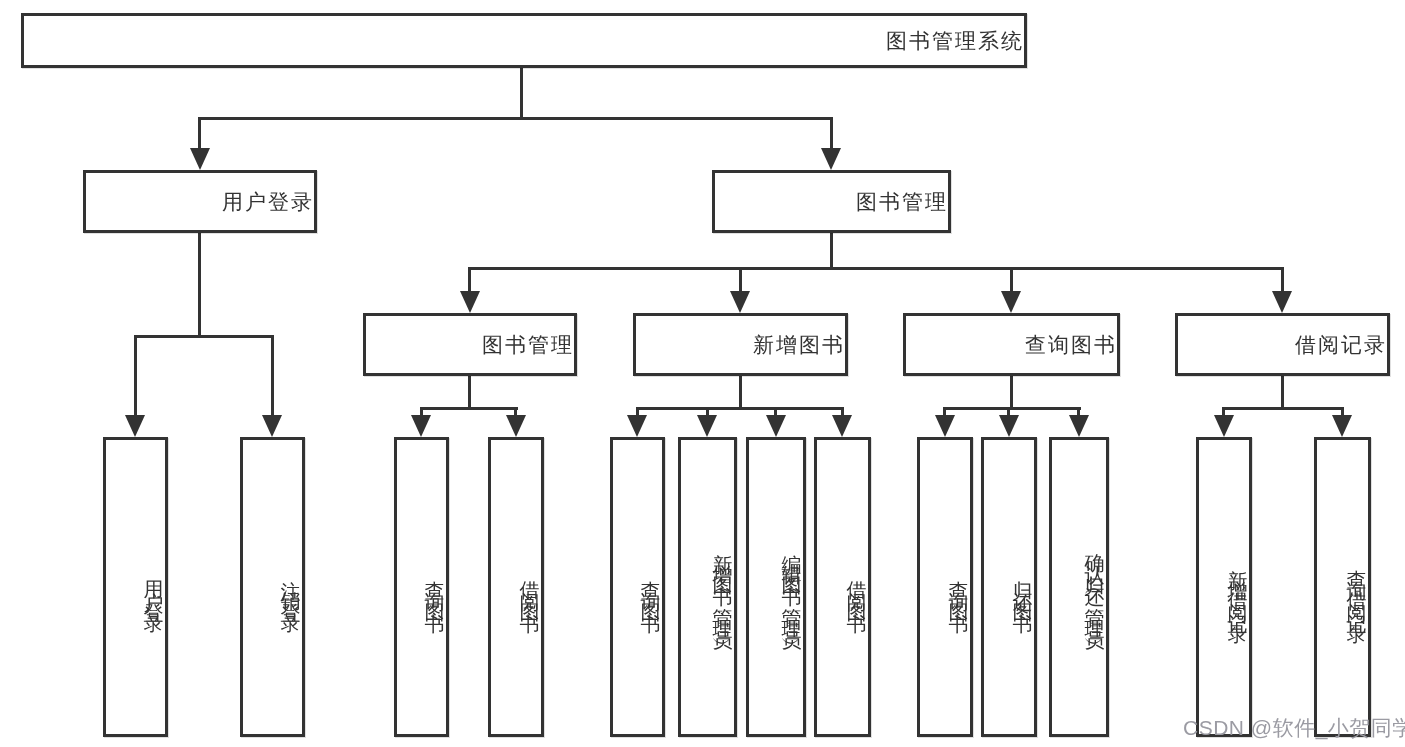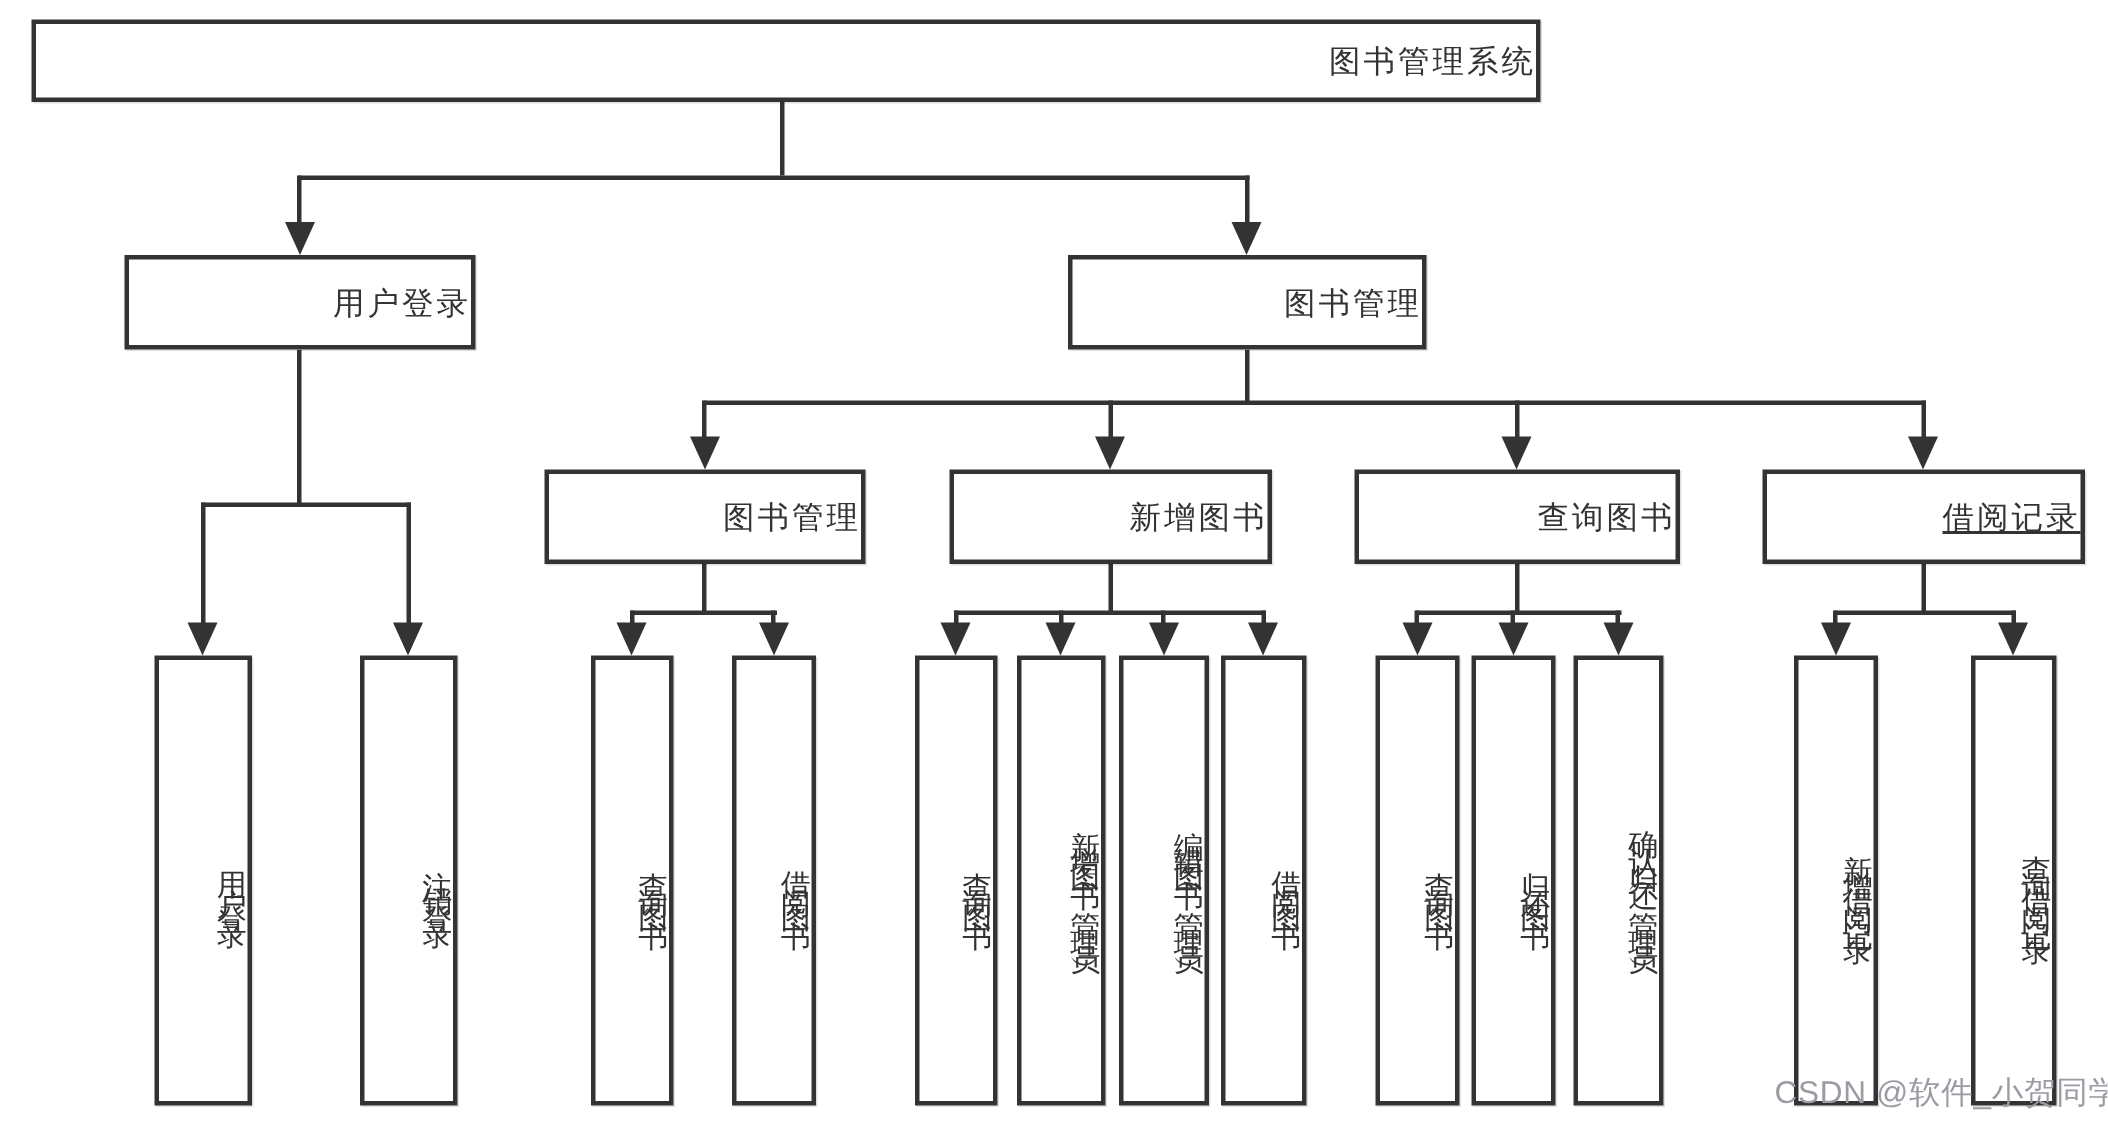--- a/index.html
+++ b/index.html
@@ -143,7 +143,7 @@
   <div class="box" style="left:903px;top:313px;width:217px;height:63px;">
     <span class="lbl">查询图书</span>
   </div>
-  <div class="box" style="left:1175px;top:313px;width:215px;height:63px;text-decoration:underline;">
+  <div class="box" style="left:1175px;top:313px;width:215px;height:63px;">
     <span class="lbl">借阅记录</span>
   </div>
 

